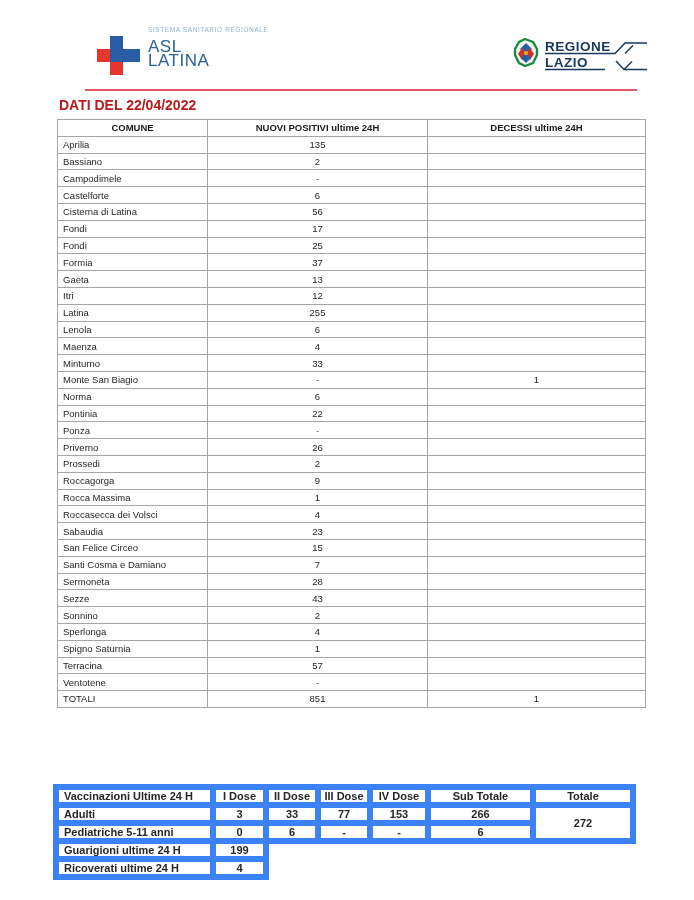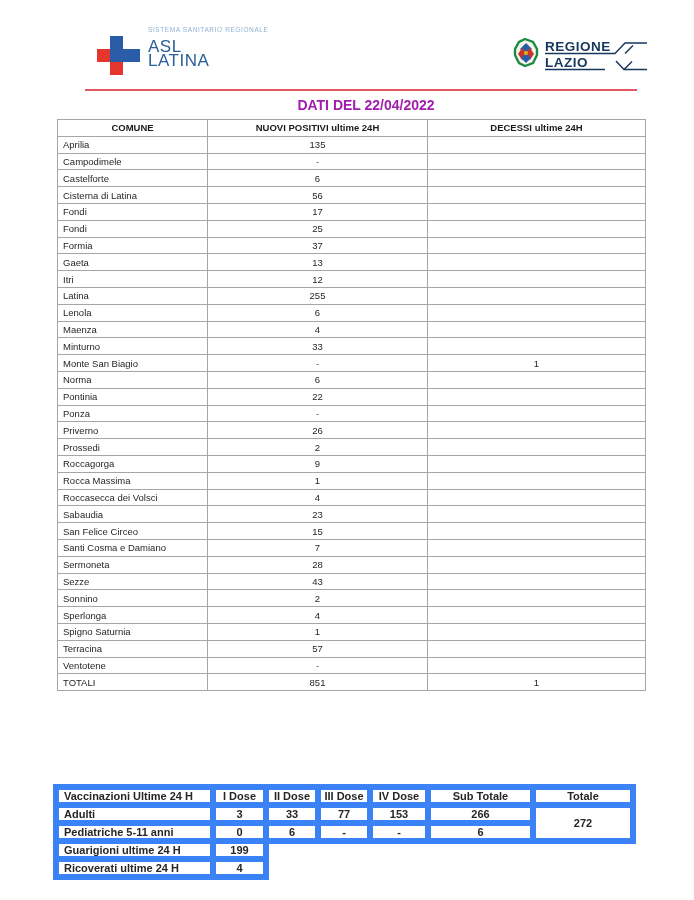--- a/index.html
+++ b/index.html
@@ -50,11 +50,10 @@
   }
   .doc-title {
     position: absolute;
-    left: 72px; top: 97px; width: 588px;
-    text-align: center;
+    left: 59px; top: 97px; width: 588px;
     font-size: 14px;
     font-weight: 700;
-    color: #a21caf;
+    color: #b91c1c;
   }
 
   

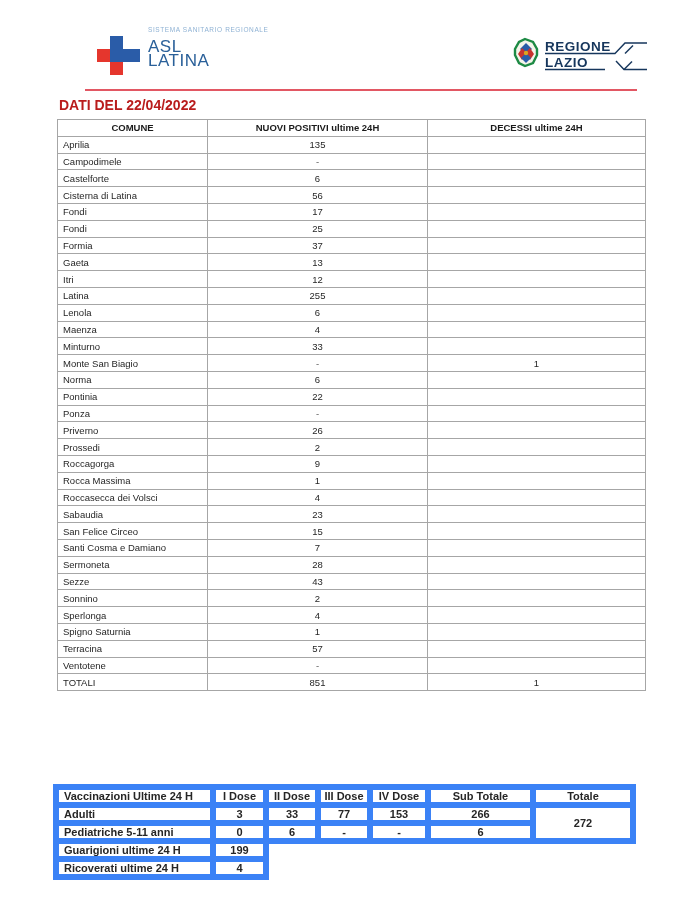--- a/index.html
+++ b/index.html
@@ -164,6 +164,11 @@
           <td class="c-center"></td>
         </tr>
         <tr>
+          <td class="c-left">Bassiano</td>
+          <td class="c-center">2</td>
+          <td class="c-center"></td>
+        </tr>
+        <tr>
           <td class="c-left">Campodimele</td>
           <td class="c-center dash">-</td>
           <td class="c-center"></td>

